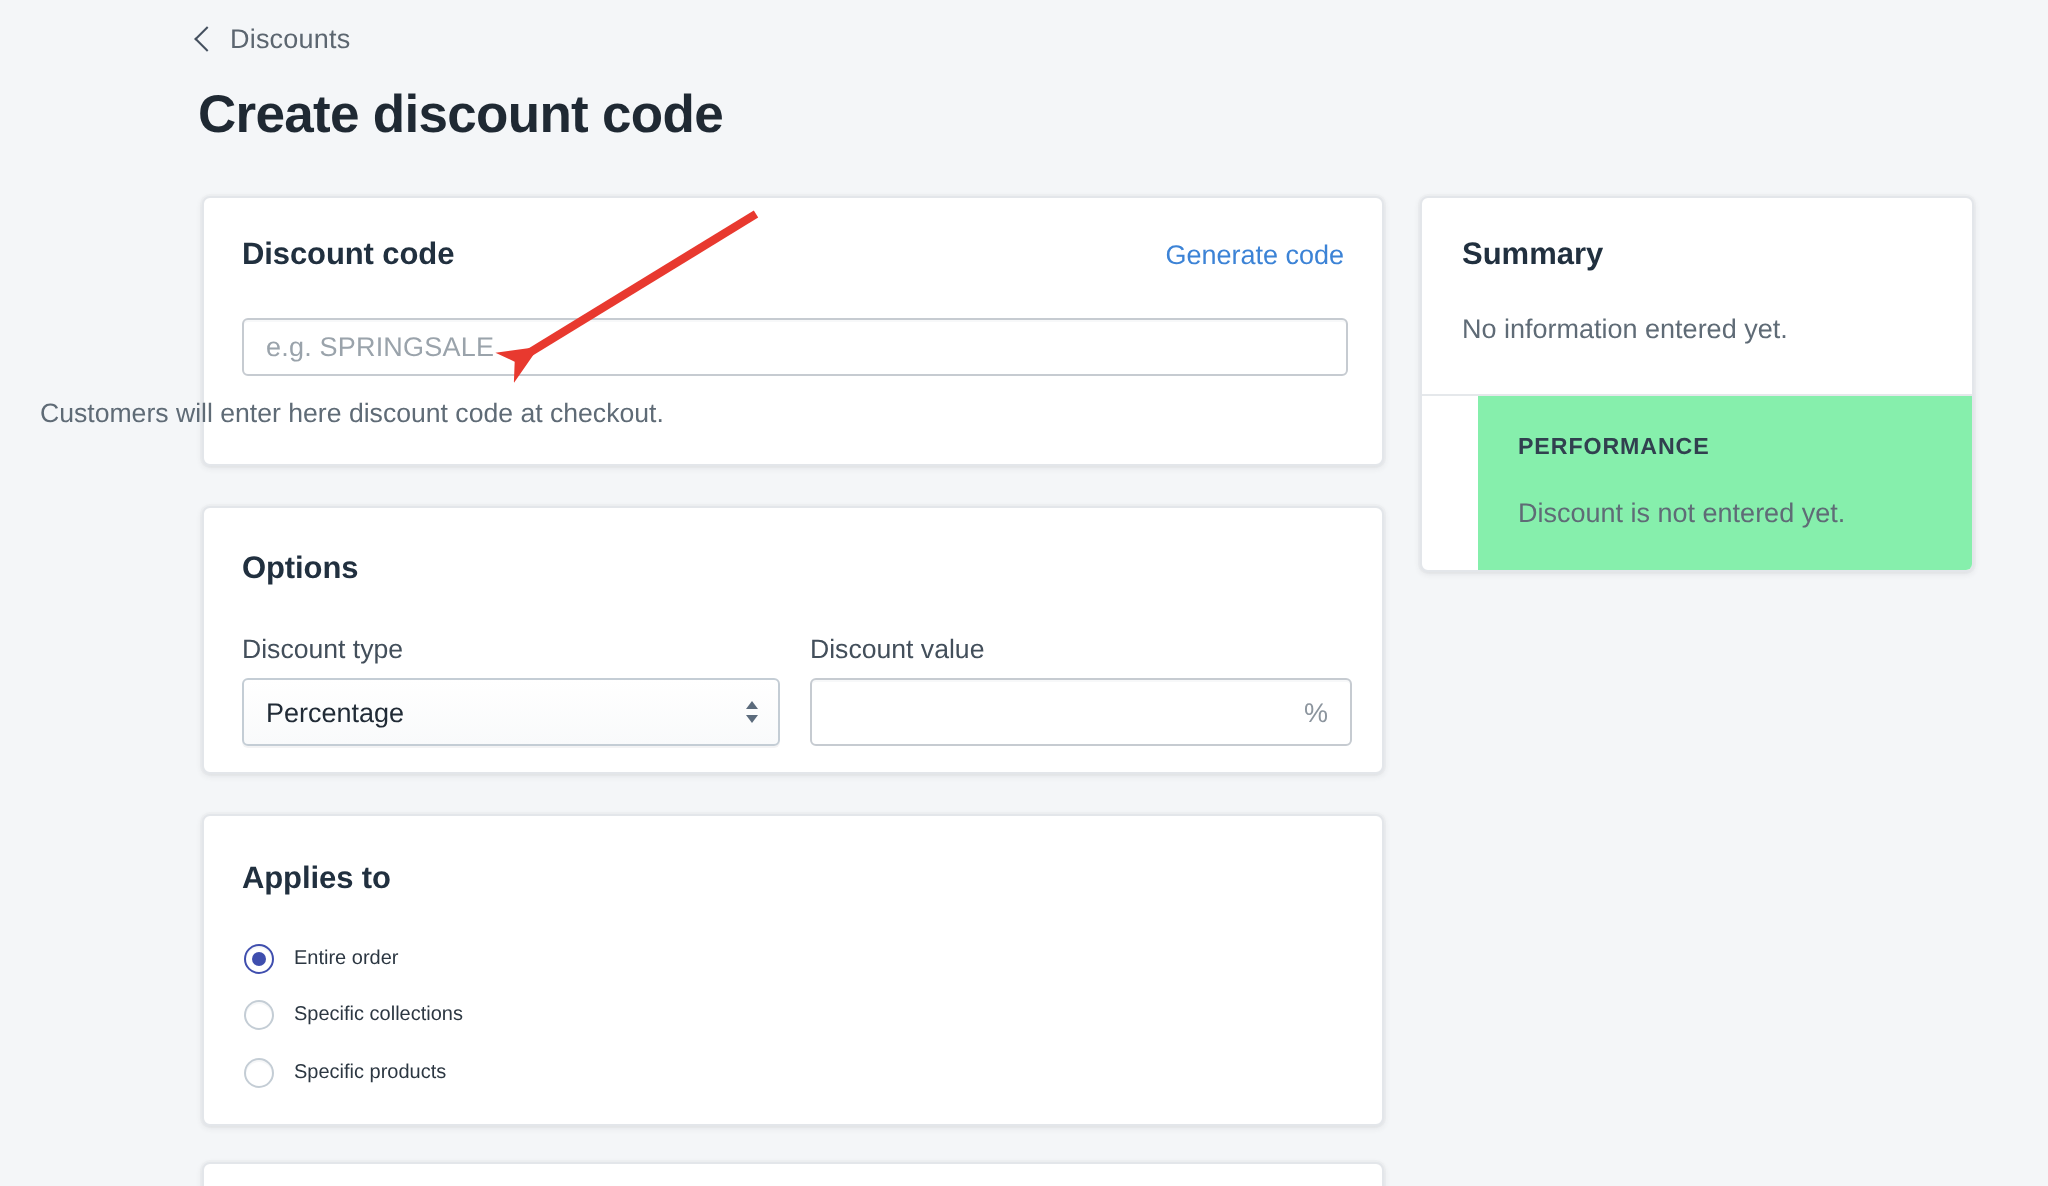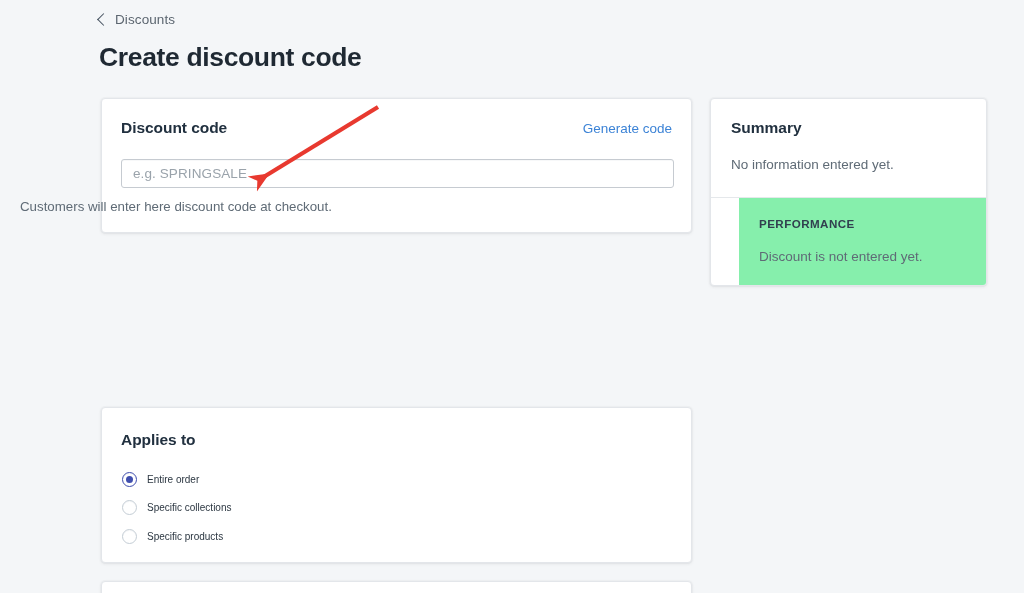--- a/index.html
+++ b/index.html
@@ -302,6 +302,23 @@
   </div>
   <div class="help-text">Customers will enter here discount code at checkout.</div>
 
+  <div class="card" id="card-options">
+    <div class="card-title">Options</div>
+
+    <div class="field-label" id="lbl-type">Discount type</div>
+    <div class="select-box">
+      <span>Percentage</span>
+      <span class="stepper">
+        <span class="tri-up"></span>
+        <span class="tri-dn"></span>
+      </span>
+    </div>
+
+    <div class="field-label" id="lbl-value">Discount value</div>
+    <div class="text-input" id="value-input">
+      <span class="suffix">%</span>
+    </div>
+  </div>
 
   <div class="card" id="card-applies">
     <div class="card-title">Applies to</div>

